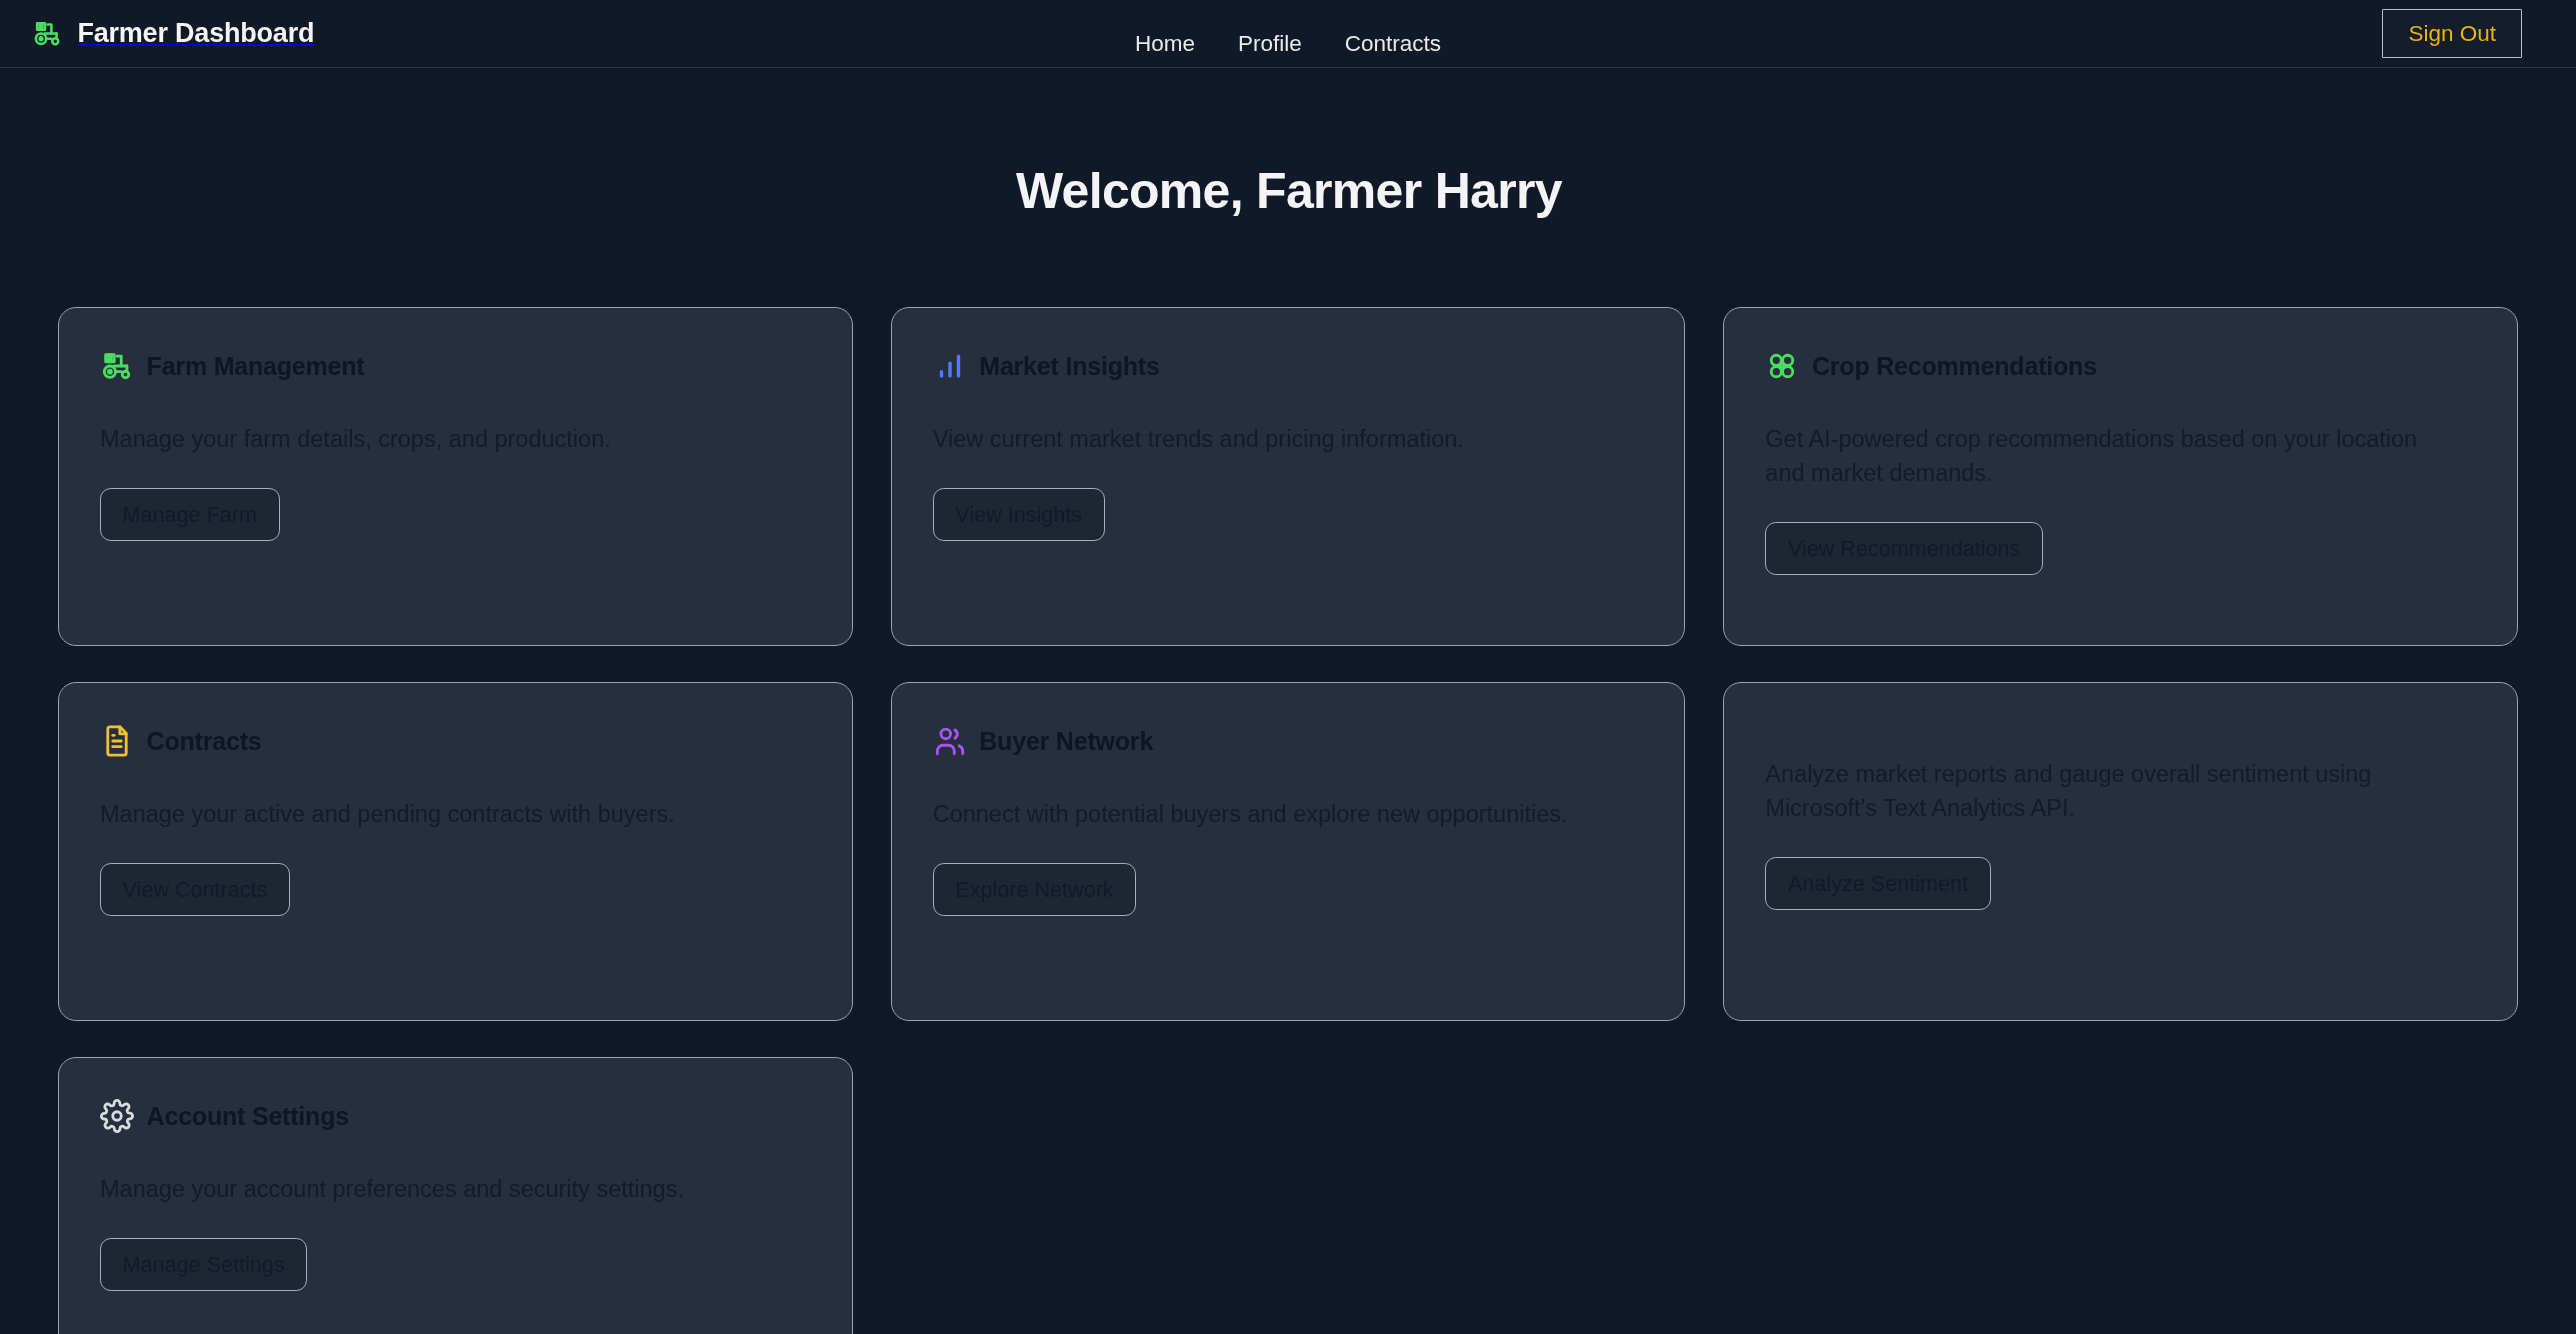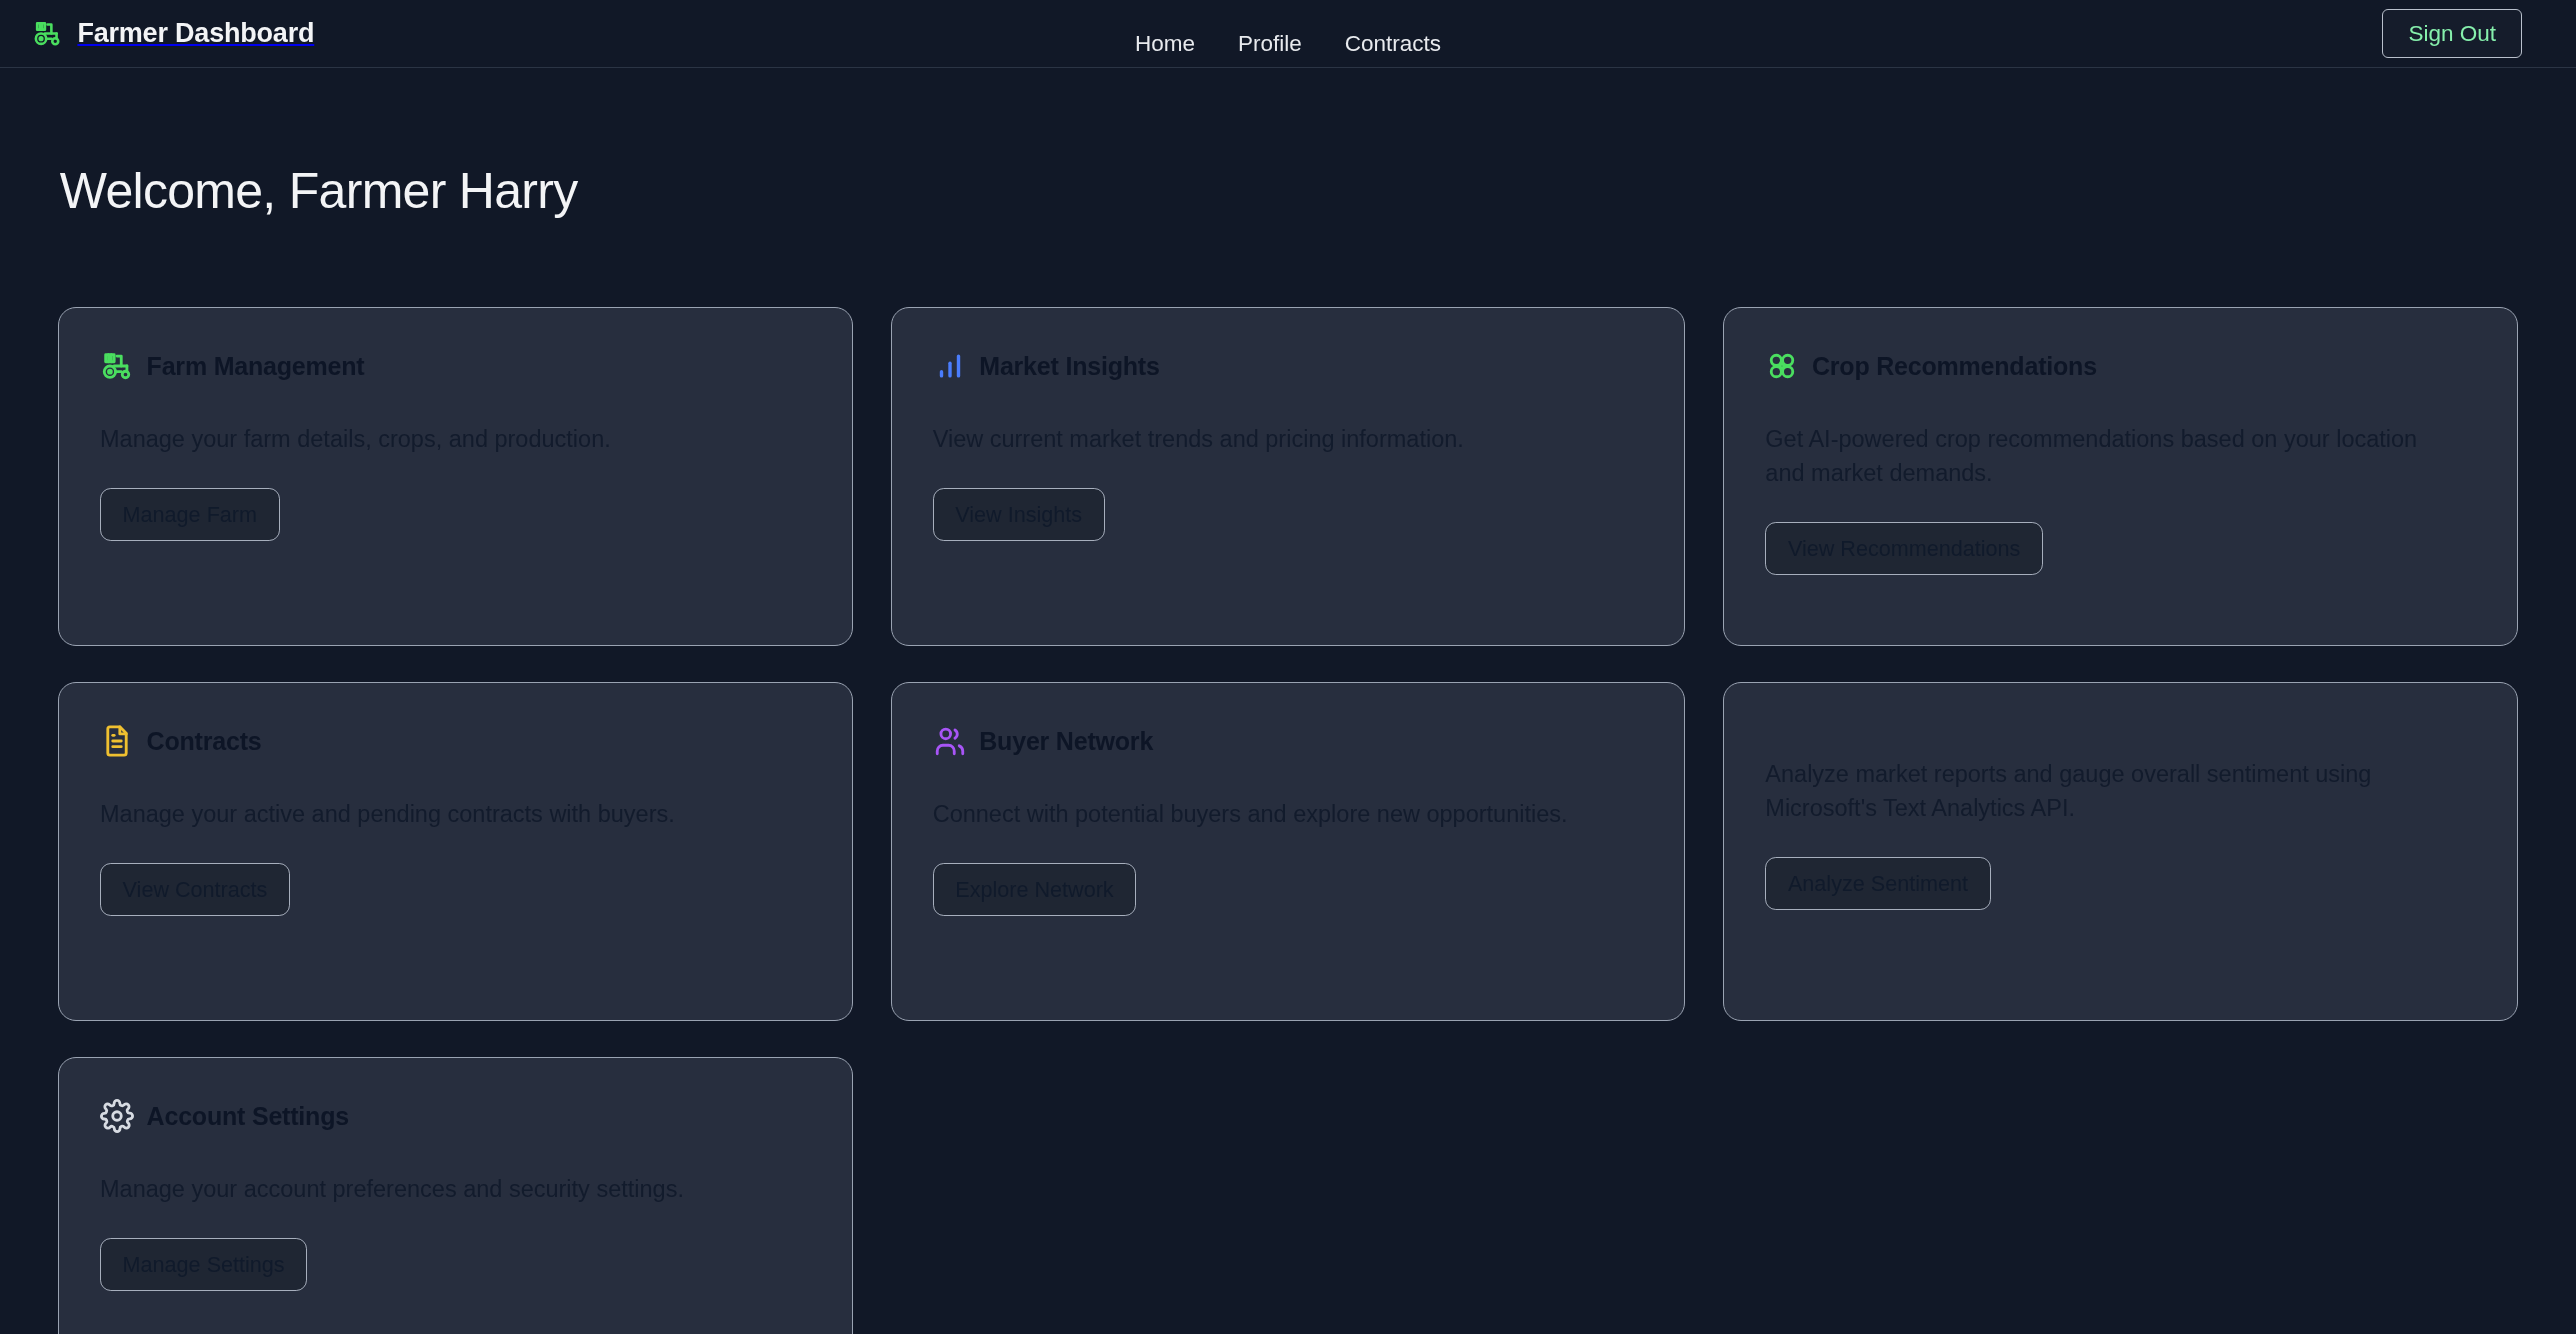--- a/index.html
+++ b/index.html
@@ -64,10 +64,10 @@
   .signout-btn {
     font-family: "Liberation Sans", sans-serif;
     font-size: 22.5px;
-    color: #86efac;
+    color: #eab308;
     background: #151c2b;
     border: 1.8px solid #b9c0cc;
-    border-radius: 6px;
+    border-radius: 1px;
     padding: 10.8px 25px;
     cursor: pointer;
     white-space: nowrap;

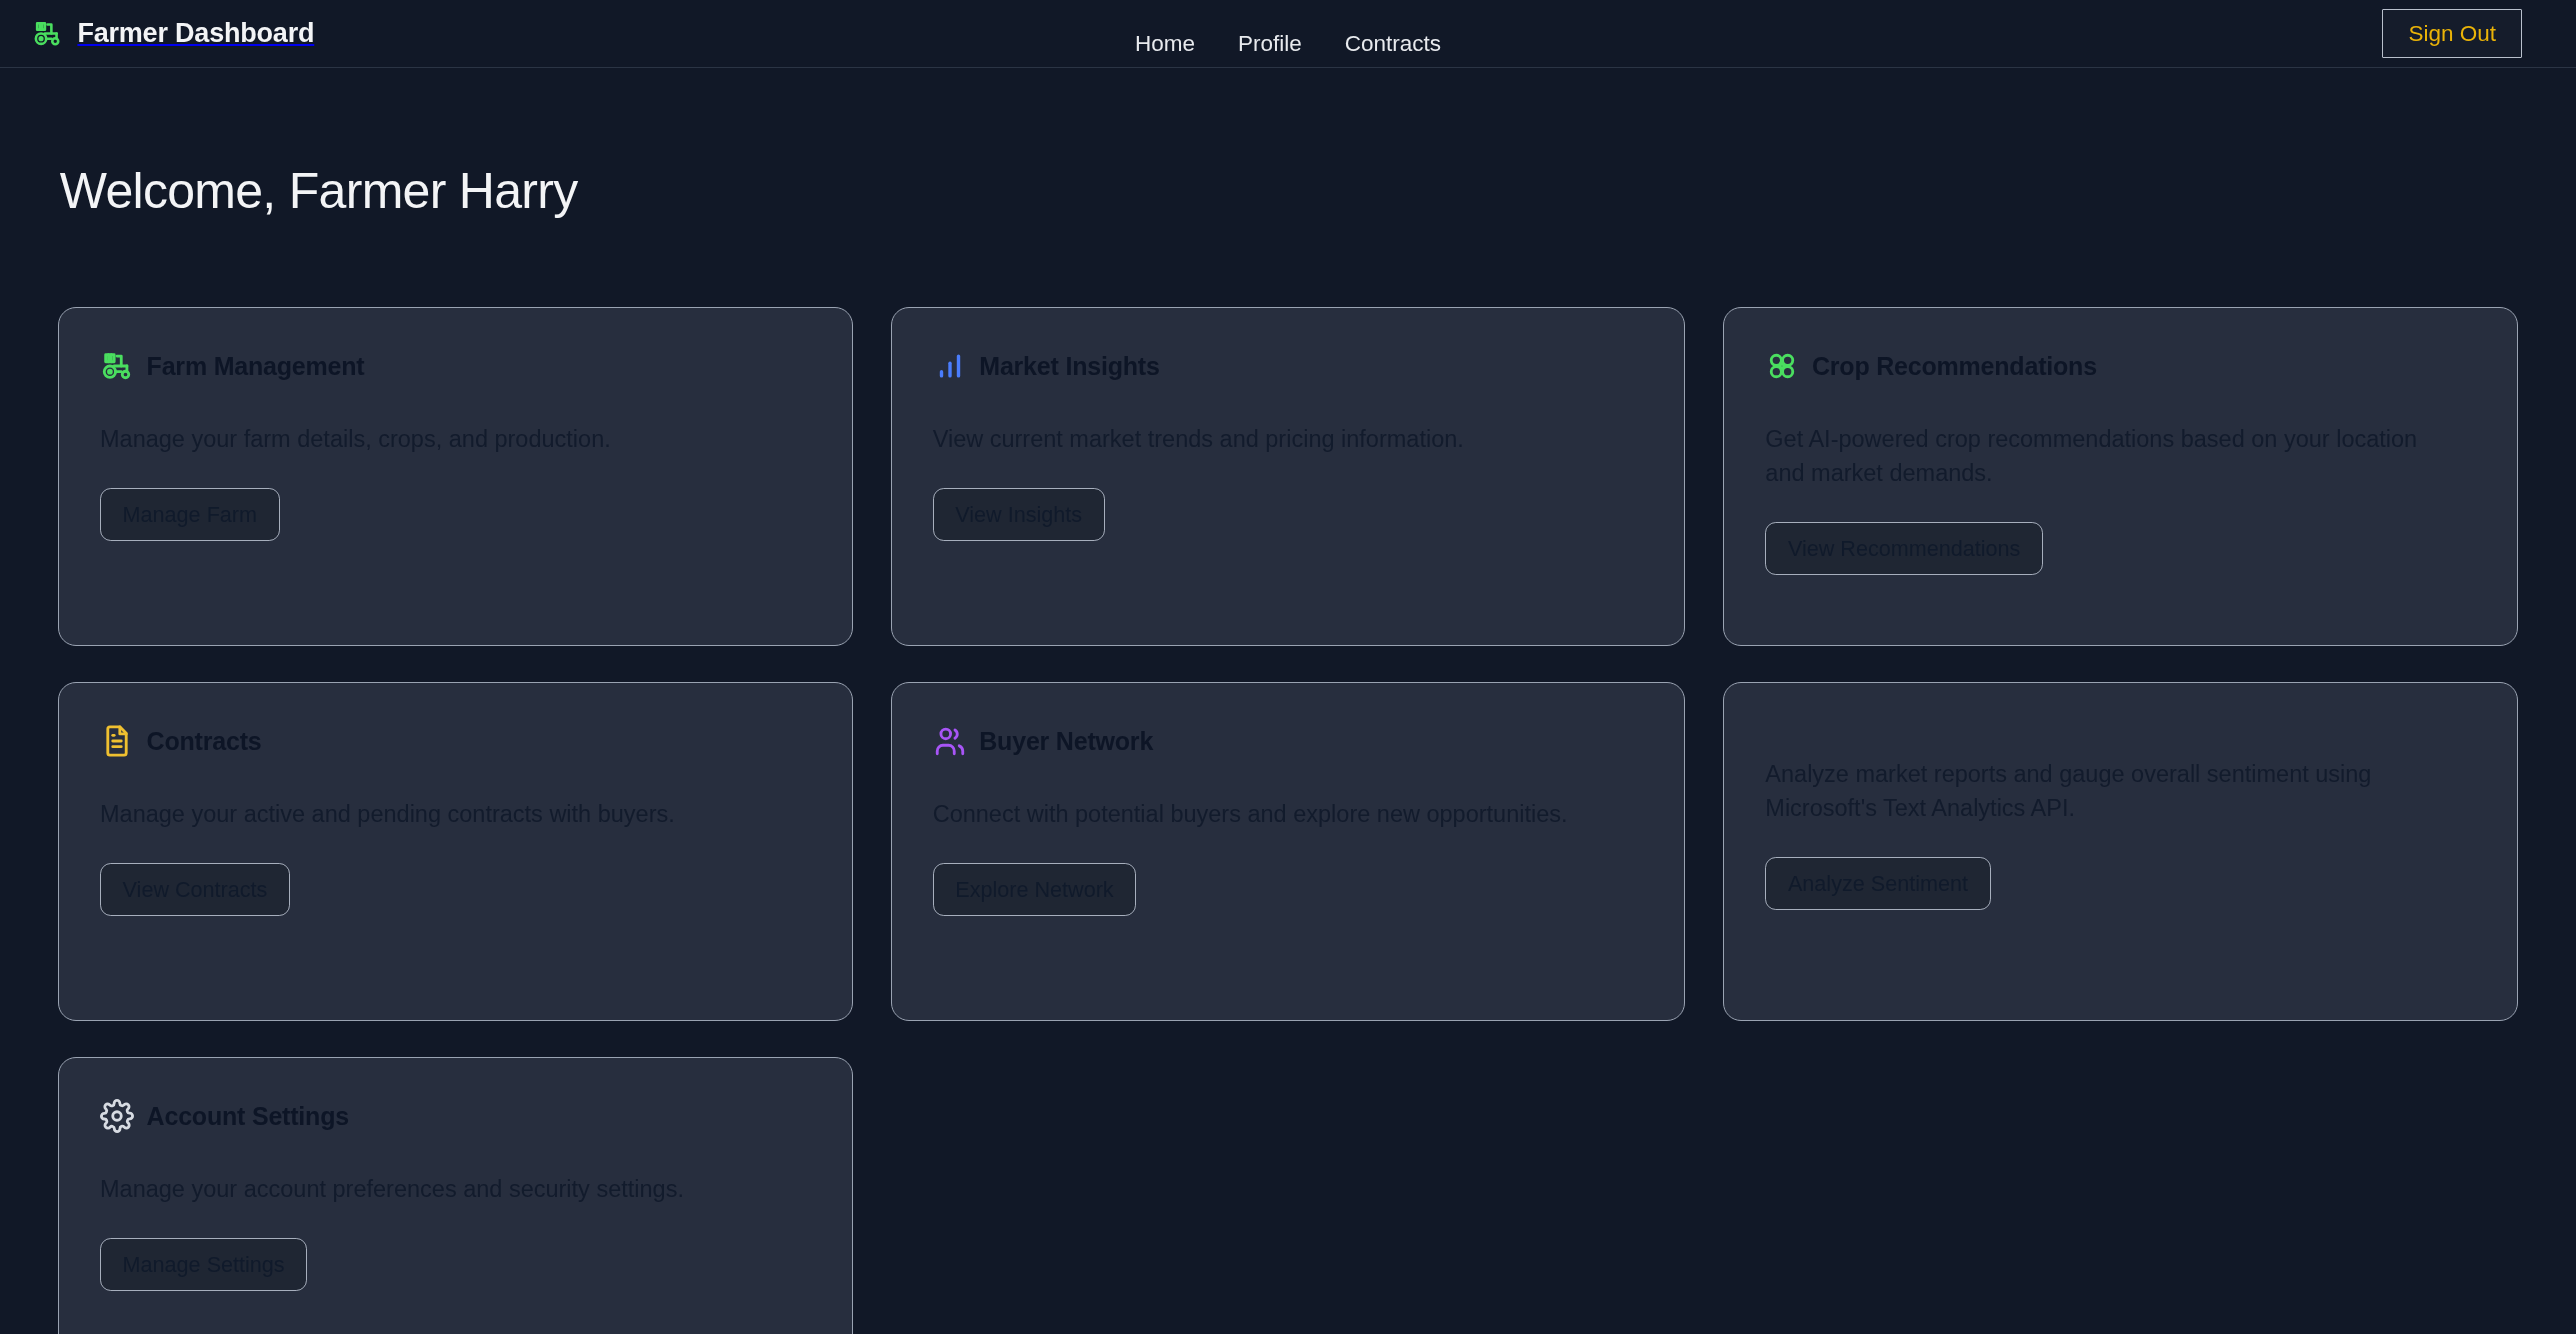--- a/index.html
+++ b/index.html
@@ -80,10 +80,11 @@
 
   .page-title {
     font-size: 50px;
-    font-weight: normal;
+    font-weight: bold;
     color: #f3f4f6;
     letter-spacing: -0.7px;
     margin: 94px 0 0 1.8px;
+    text-align: center;
   }
 
   

